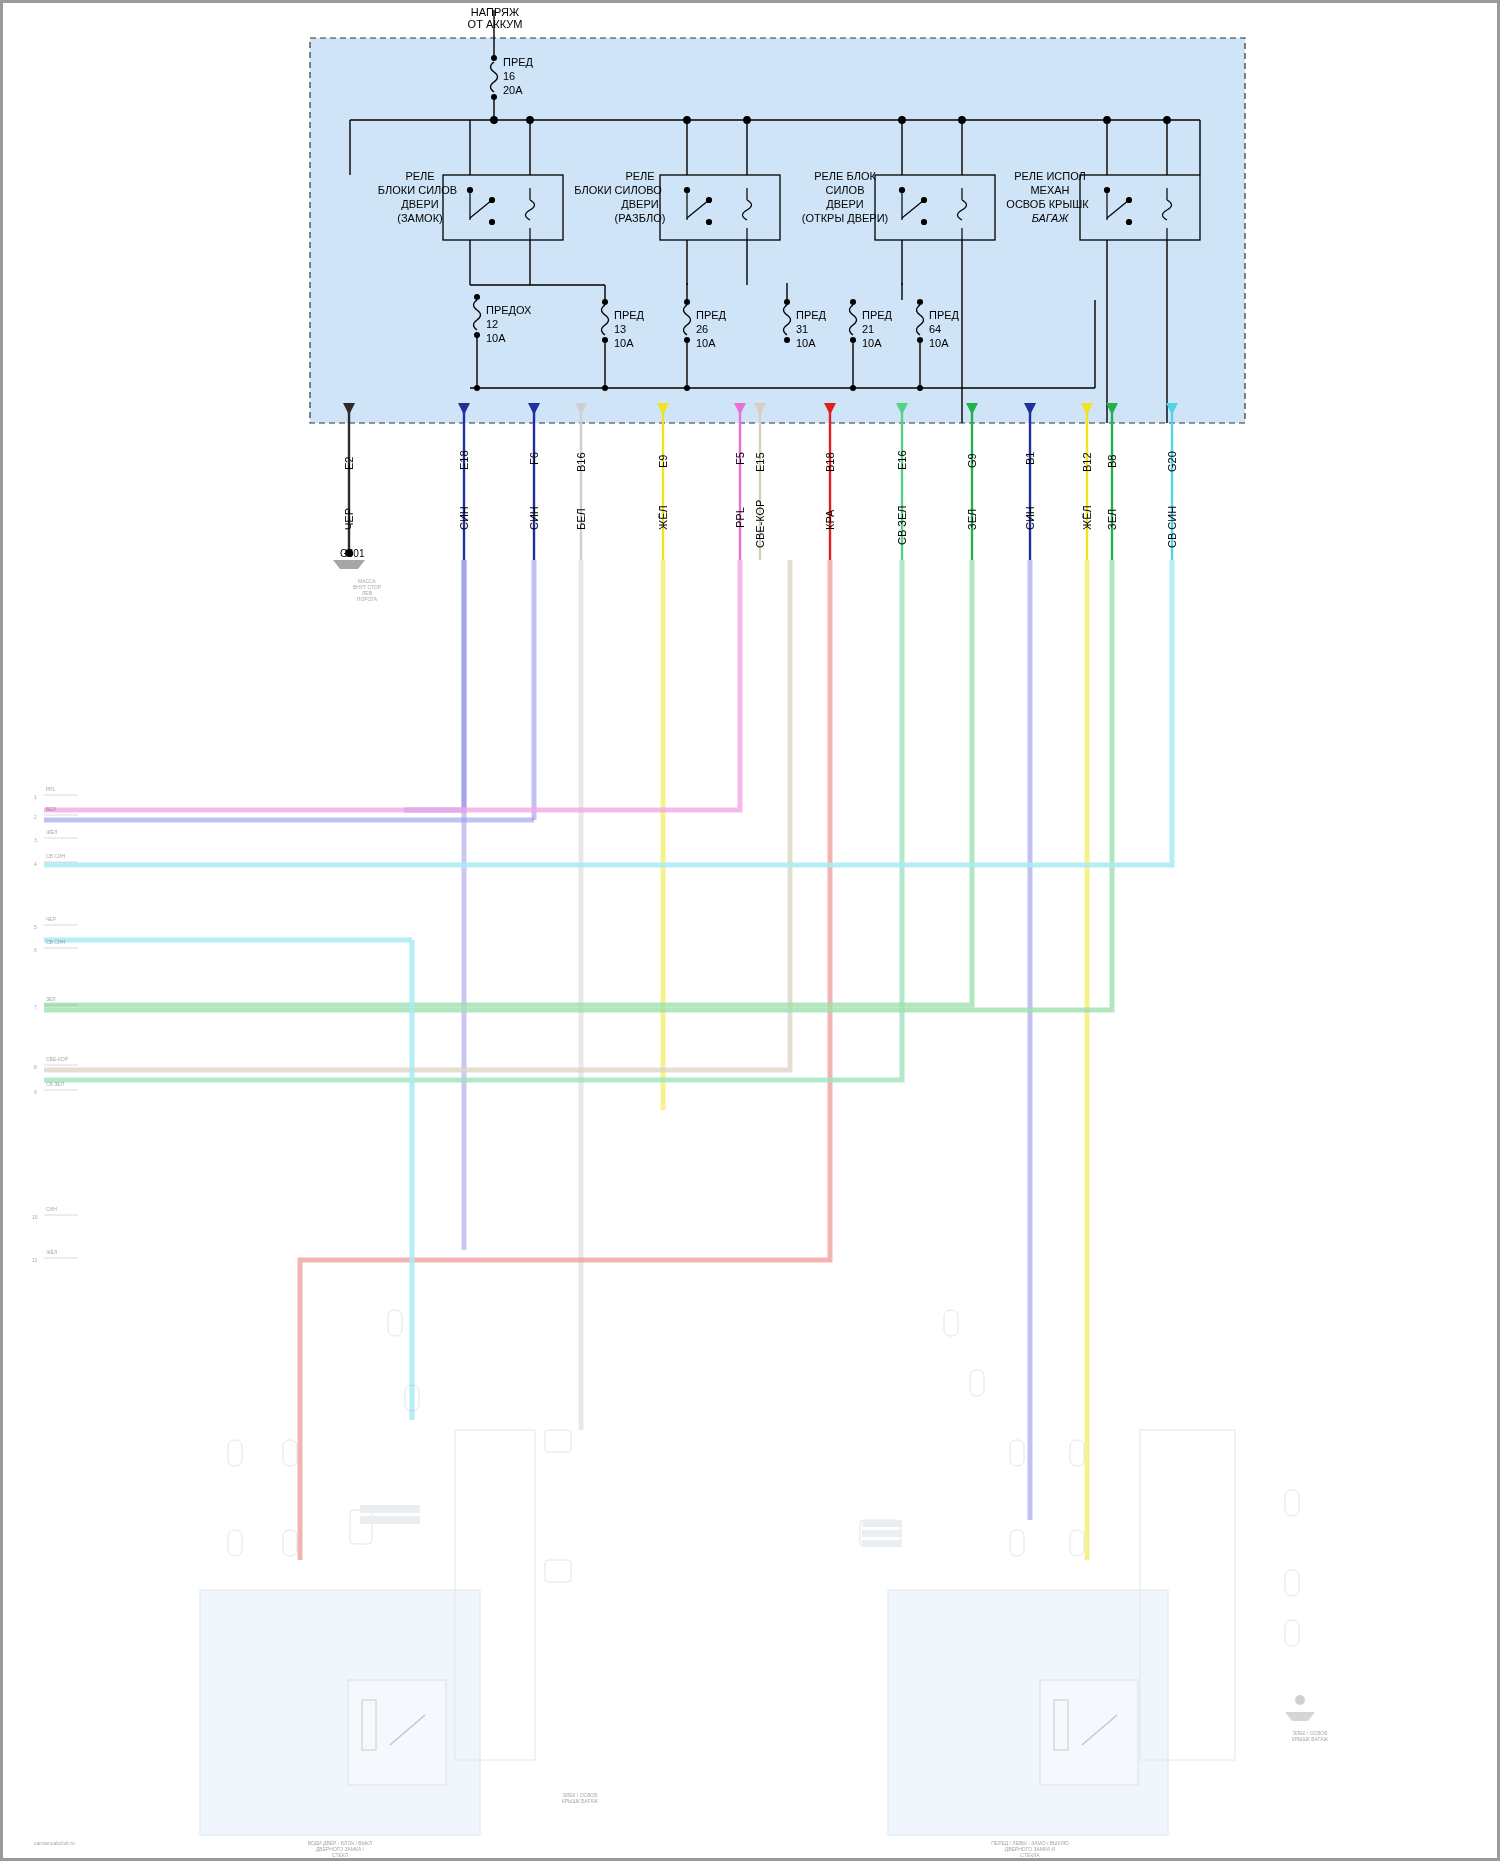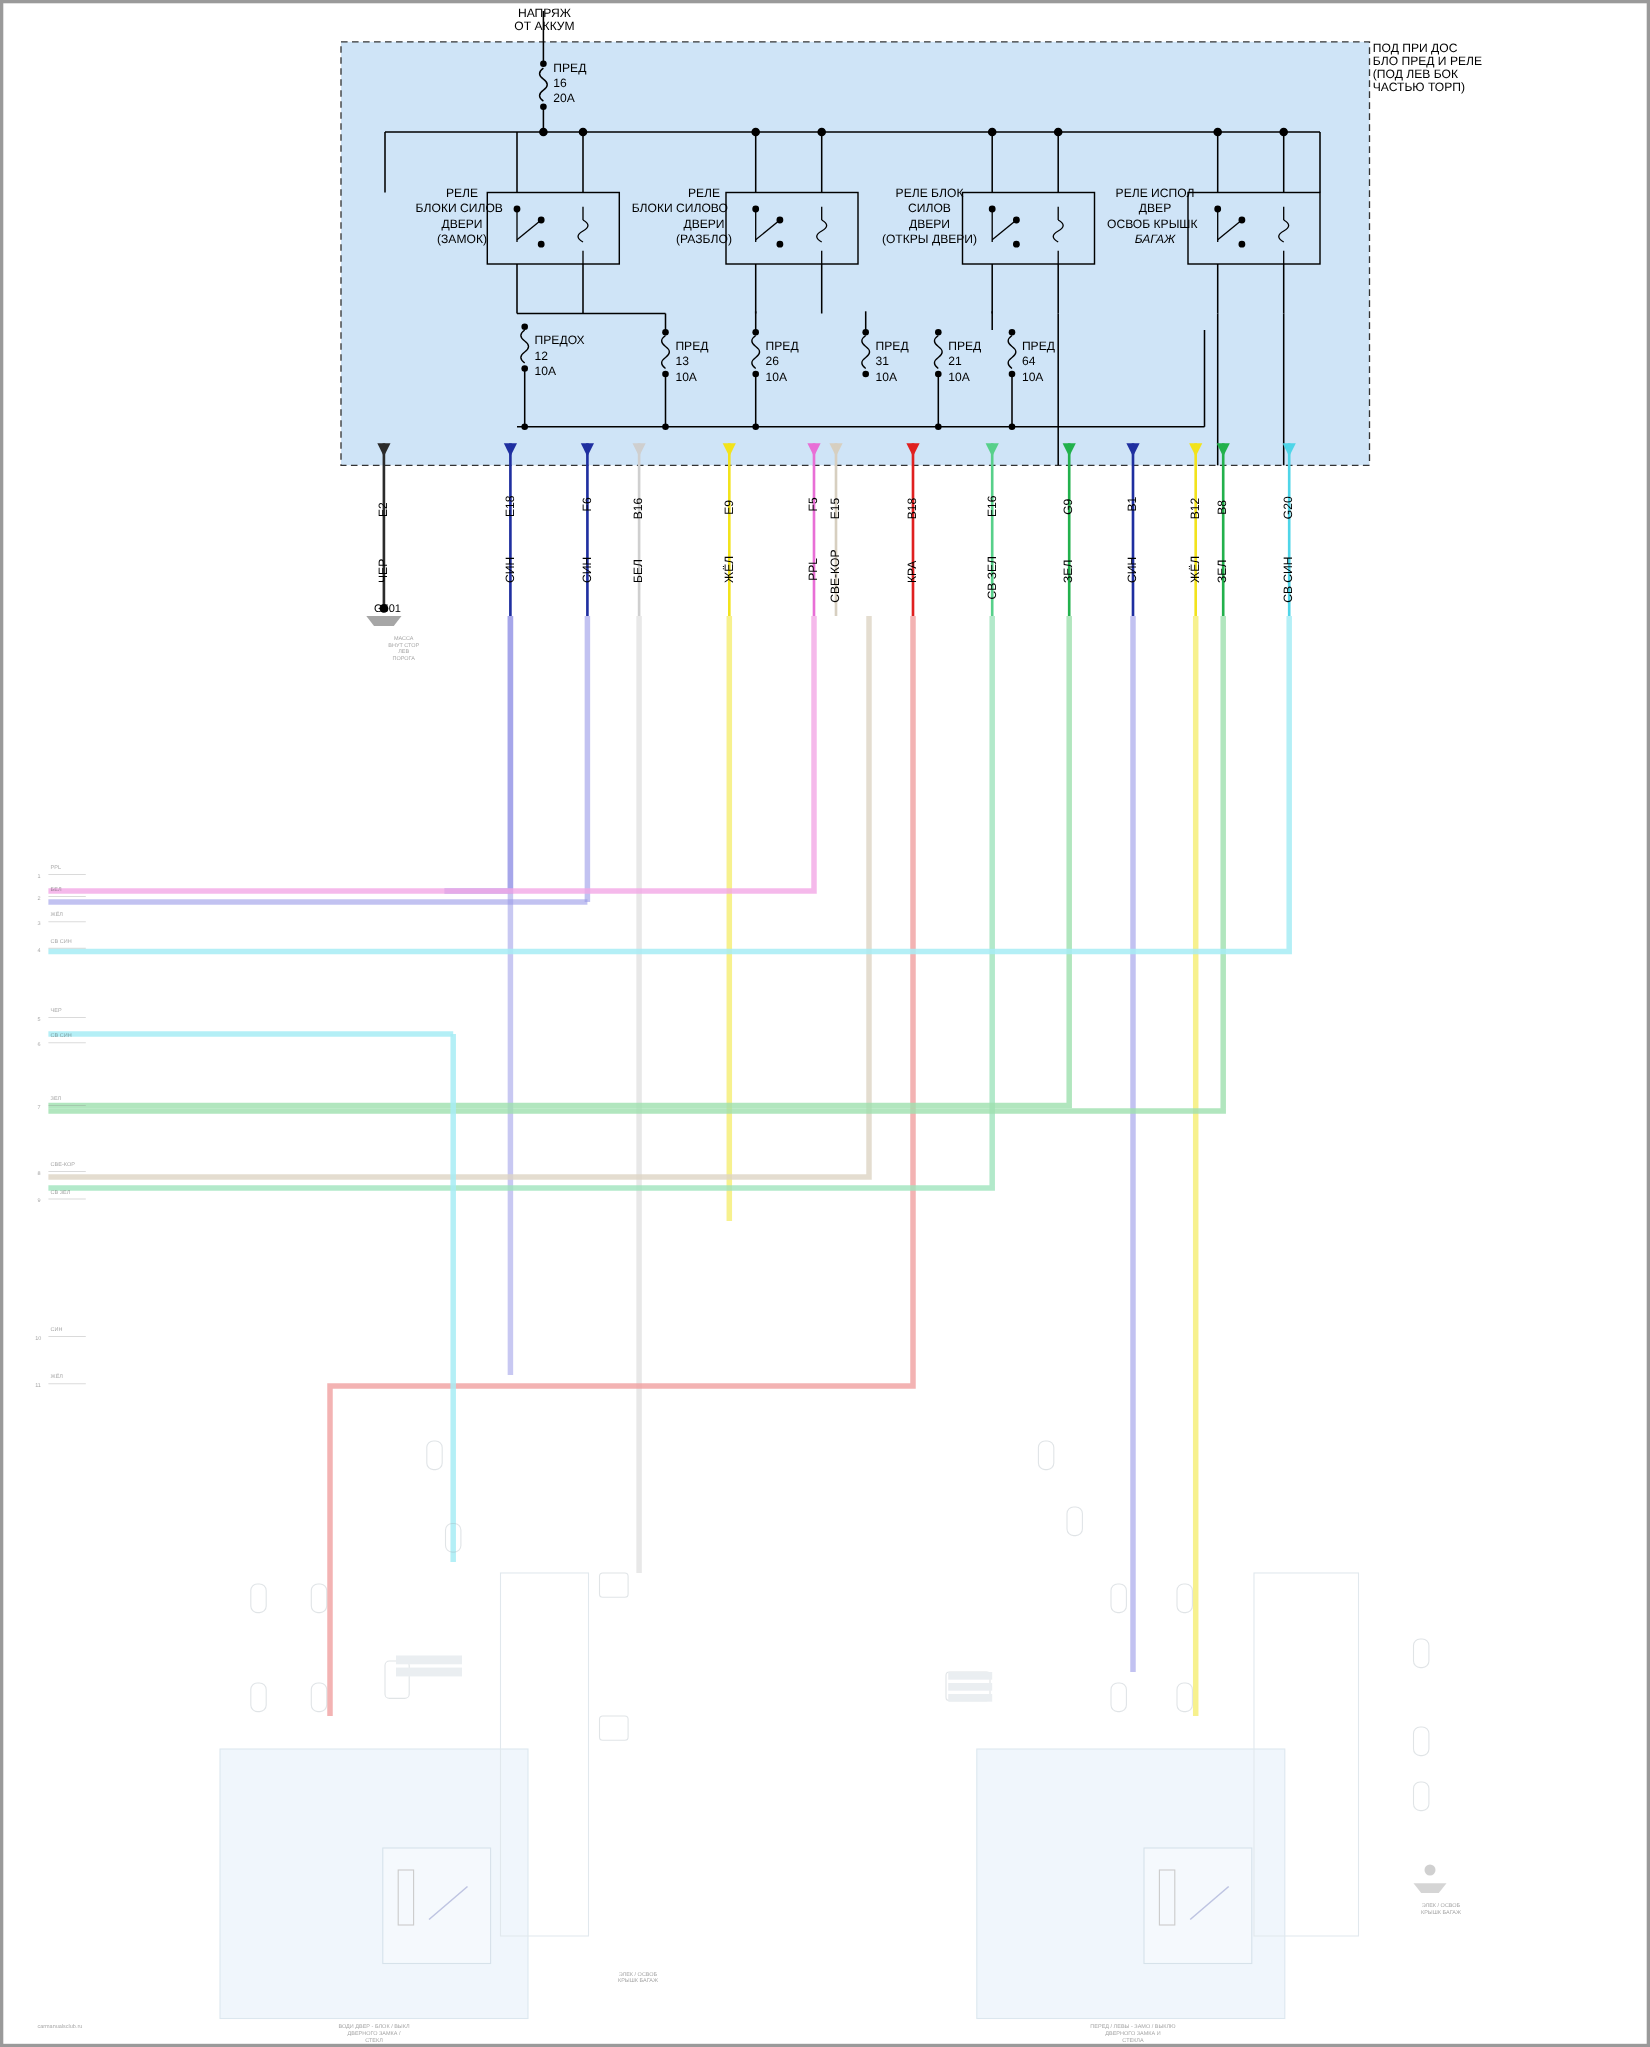--- a/index.html
+++ b/index.html
@@ -152,10 +152,6 @@
 
   <div class="lbl c" style="left:430px;top:6px;width:130px;">НАПРЯЖ
 ОТ АККУМ</div>
-  <div class="lbl" style="left:1248px;top:38px;width:240px;">ПОД ПРИ ДОС
-БЛО ПРЕД И РЕЛЕ
-(ПОД ЛЕВ БОК
-ЧАСТЬЮ ТОРП)</div>
 
   <div class="lbl" style="left:503px;top:56px;">ПРЕД</div>
   <div class="lbl" style="left:503px;top:70px;text-align:center;">16</div>

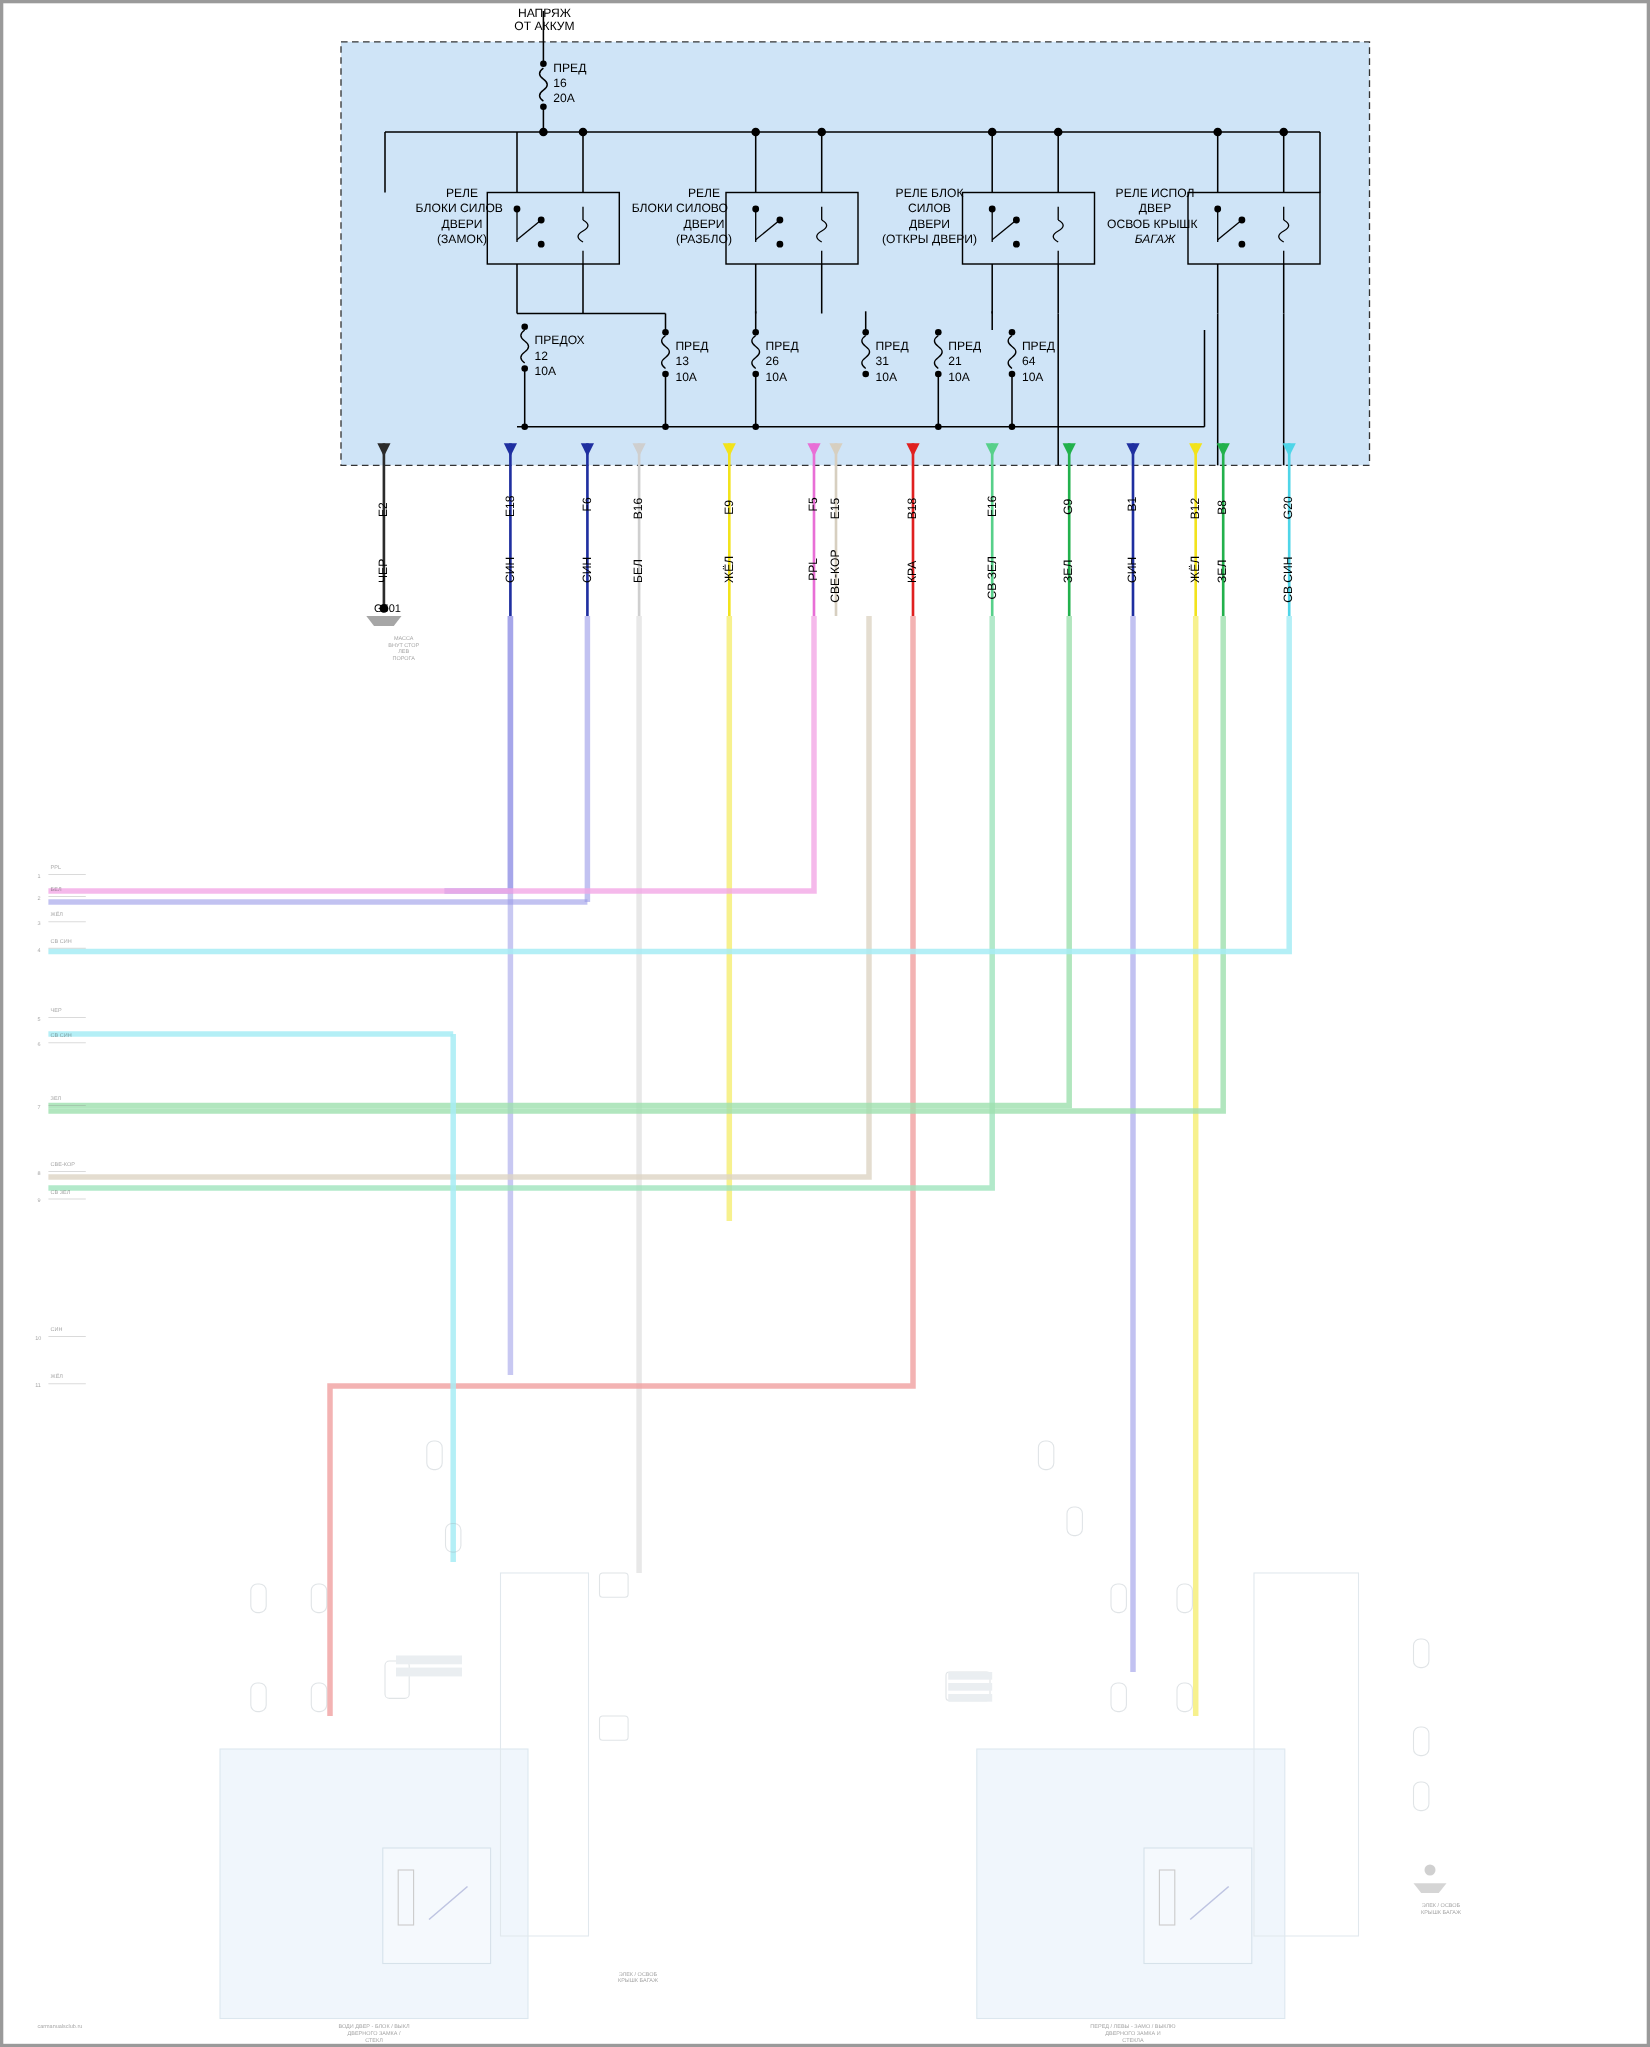--- a/index.html
+++ b/index.html
@@ -173,7 +173,7 @@
   <div class="lbl c" style="left:765px;top:212px;width:160px;">(ОТКРЫ ДВЕРИ)</div>
 
   <div class="lbl c" style="left:985px;top:170px;width:130px;">РЕЛЕ ИСПОЛ</div>
-  <div class="lbl c" style="left:985px;top:184px;width:130px;">ДВЕР</div>
+  <div class="lbl c" style="left:985px;top:184px;width:130px;">МЕХАН</div>
   <div class="lbl c" style="left:975px;top:198px;width:145px;">ОСВОБ КРЫШК</div>
   <div class="lbl c" style="left:985px;top:212px;width:130px;font-style:italic;">БАГАЖ</div>
 

